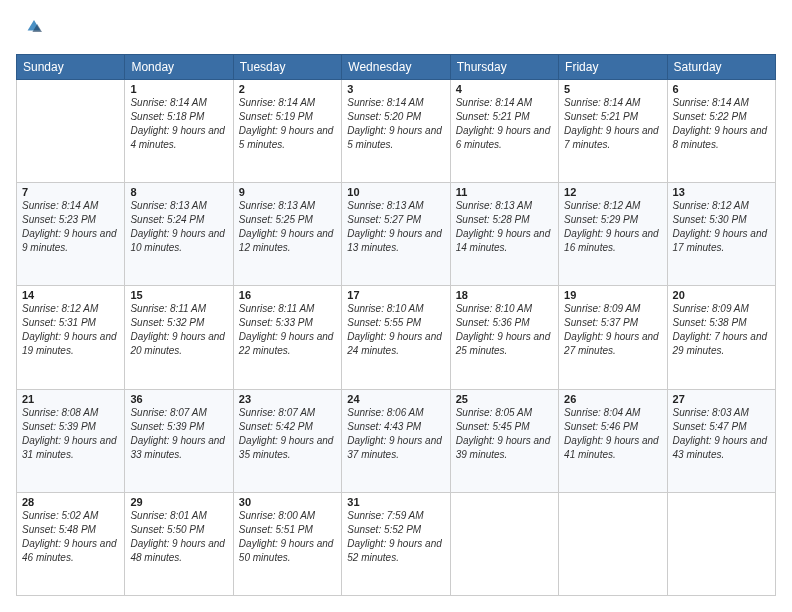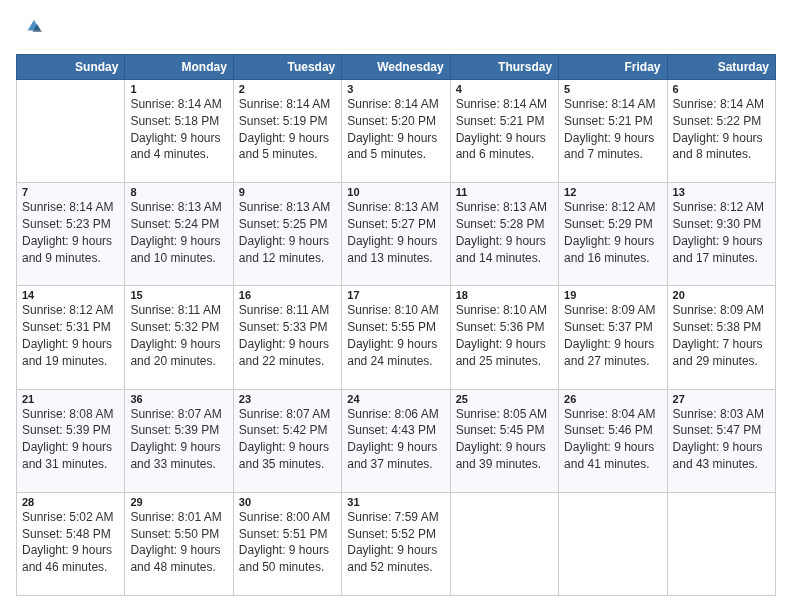--- a/index.html
+++ b/index.html
@@ -61,10 +61,10 @@
     .calendar th {
       background-color: #3a6ea5;
       color: white;
-      text-align: right;
+      text-align: left;
       padding: 5px 6px;
       font-size: 12px;
-      font-weight: bold;
+      font-weight: normal;
       border: 1px solid #2d5a8a;
     }
     .calendar td {

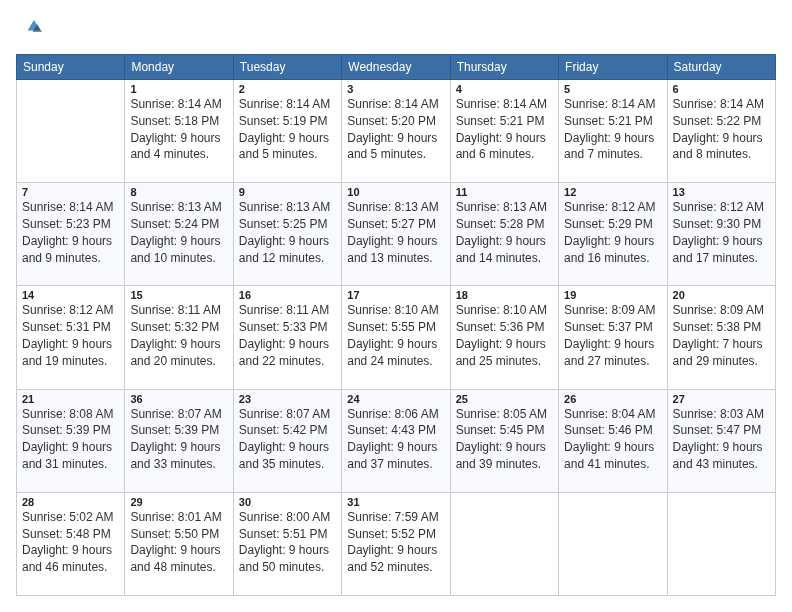--- a/index.html
+++ b/index.html
@@ -88,8 +88,9 @@
     }
     .day-info {
       line-height: 1.4;
-      font-size: 12px;
+      font-size: 10px;
       color: #333;
+      font-style: italic;
     }
     .calendar tr:nth-child(even) td {
       background-color: #f7f9fc;

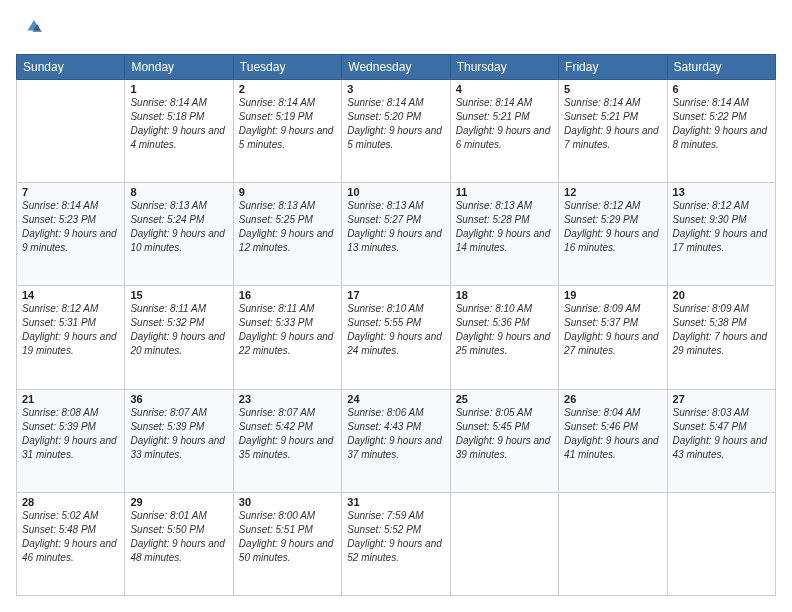--- a/index.html
+++ b/index.html
@@ -242,7 +242,7 @@
           <div class="day-number">13</div>
           <div class="day-info">
             <div>Sunrise: 8:12 AM</div>
-            <div>Sunset: 9:30 PM</div>
+            <div>Sunset: 5:30 PM</div>
             <div>Daylight: 9 hours and 17 minutes.</div>
           </div>
         </td>

